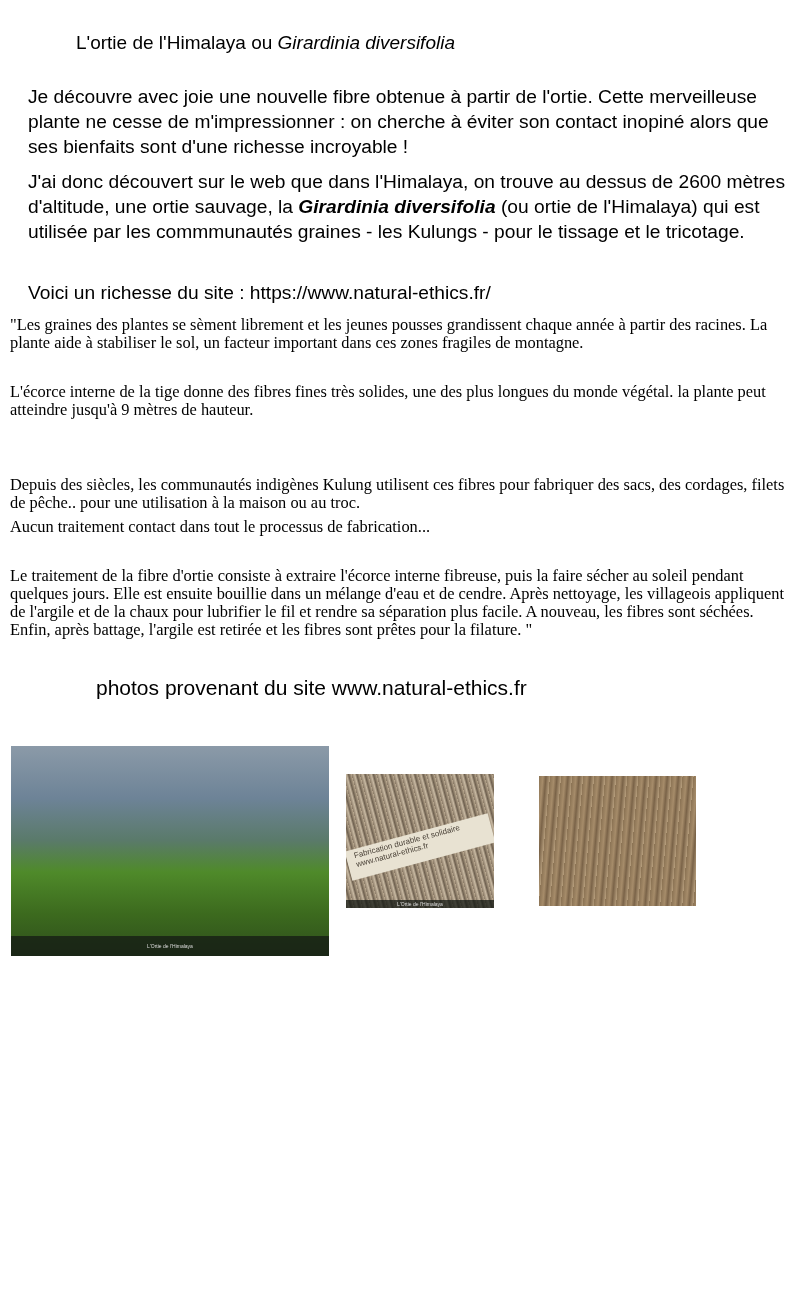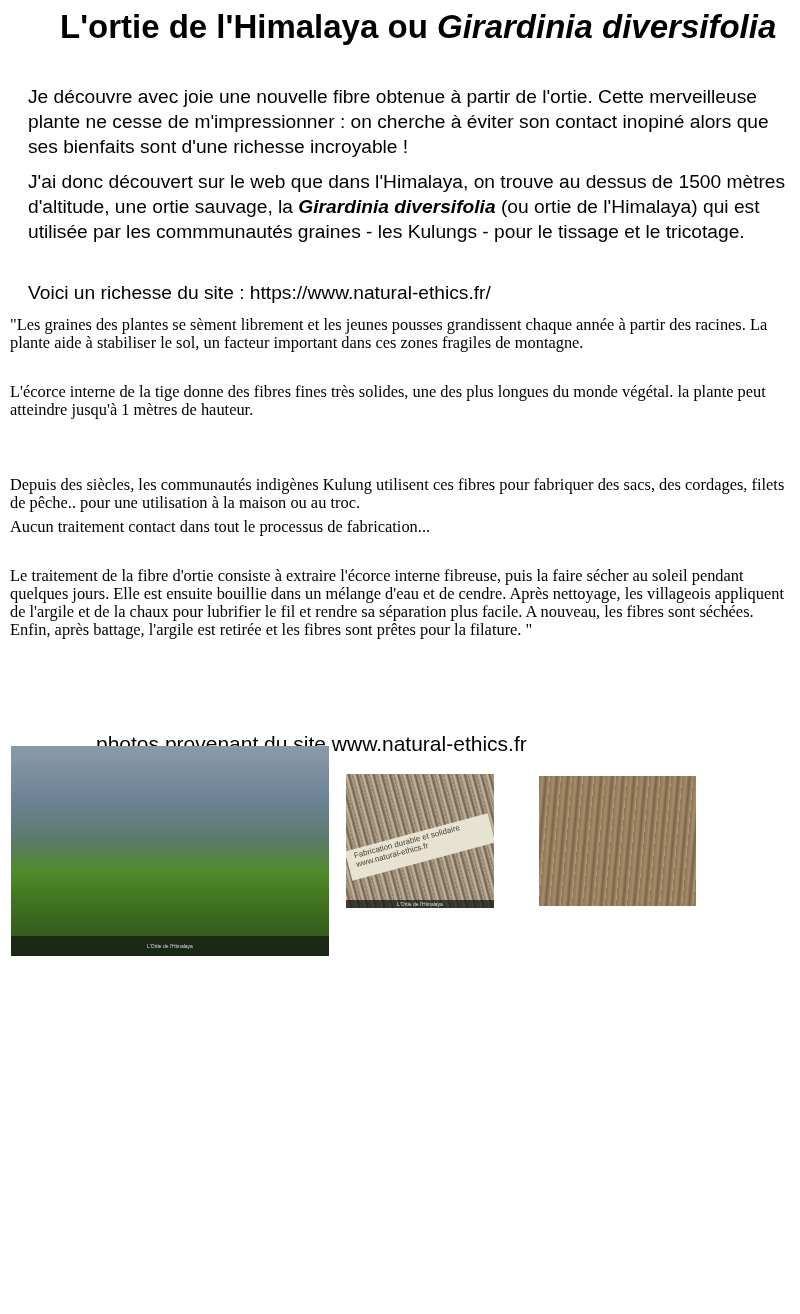--- a/index.html
+++ b/index.html
@@ -6,8 +6,8 @@
     body { width: 800px; height: 1314px; position: relative; overflow: hidden; color: #000; }
     .title {
       position: absolute; left: 60px; top: 10px;
-      font-family: "Liberation Sans", sans-serif; font-weight: bold; font-size: 33px;
-      line-height: 34px; margin: 0; white-space: nowrap;
+      font-family: "Liberation Sans", sans-serif; font-weight: normal; font-size: 19px;
+      line-height: 34px; margin: 16px; white-space: nowrap;
     }
     .sans {
       position: absolute; left: 16px; width: 770px;

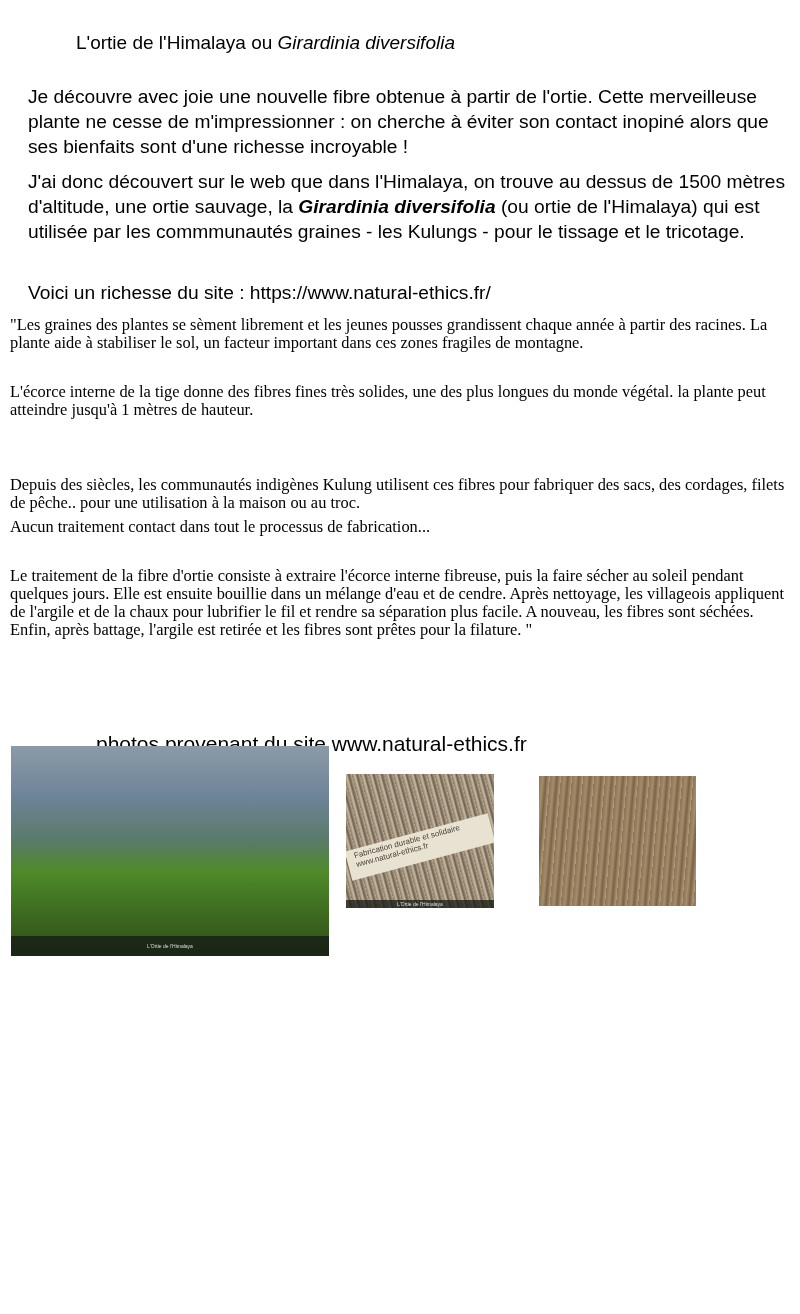--- a/index.html
+++ b/index.html
@@ -44,7 +44,7 @@
 <h1 class="title"><span>L'ortie de l'Himalaya ou </span><i>Girardinia diversifolia</i></h1>
 
 <p class="sans" style="top:72px;">Je découvre avec joie une nouvelle fibre obtenue à partir de l'ortie. Cette merveilleuse plante ne cesse de m'impressionner : on cherche à éviter son contact inopiné alors que ses bienfaits sont d'une richesse incroyable !</p>
-<p class="sans" style="top:157px;"><span>J'ai donc découvert sur le web que dans l'Himalaya, on trouve au dessus de 1500 mètres d'altitude, une ortie sauvage, la </span><b><i>Girardinia diversifolia</i></b><span> (ou ortie de l'Himalaya) qui est utilisée par les commmunautés graines - les Kulungs - pour le tissage et le tricotage.</span></p>
+<p class="sans" style="top:157px;"><span>J'ai donc découvert sur le web que dans l'Himalaya, on trouve au dessus de 2600 mètres d'altitude, une ortie sauvage, la </span><b><i>Girardinia diversifolia</i></b><span> (ou ortie de l'Himalaya) qui est utilisée par les commmunautés graines - les Kulungs - pour le tissage et le tricotage.</span></p>
 <p class="sans" style="top:268px;">Voici un richesse du site :  https://www.natural-ethics.fr/</p>
 
 <p class="serif" style="top:316px;">"Les graines des plantes se sèment librement et les jeunes pousses grandissent chaque année à partir des racines. La plante aide à stabiliser le sol, un facteur important dans ces zones fragiles de montagne.</p>

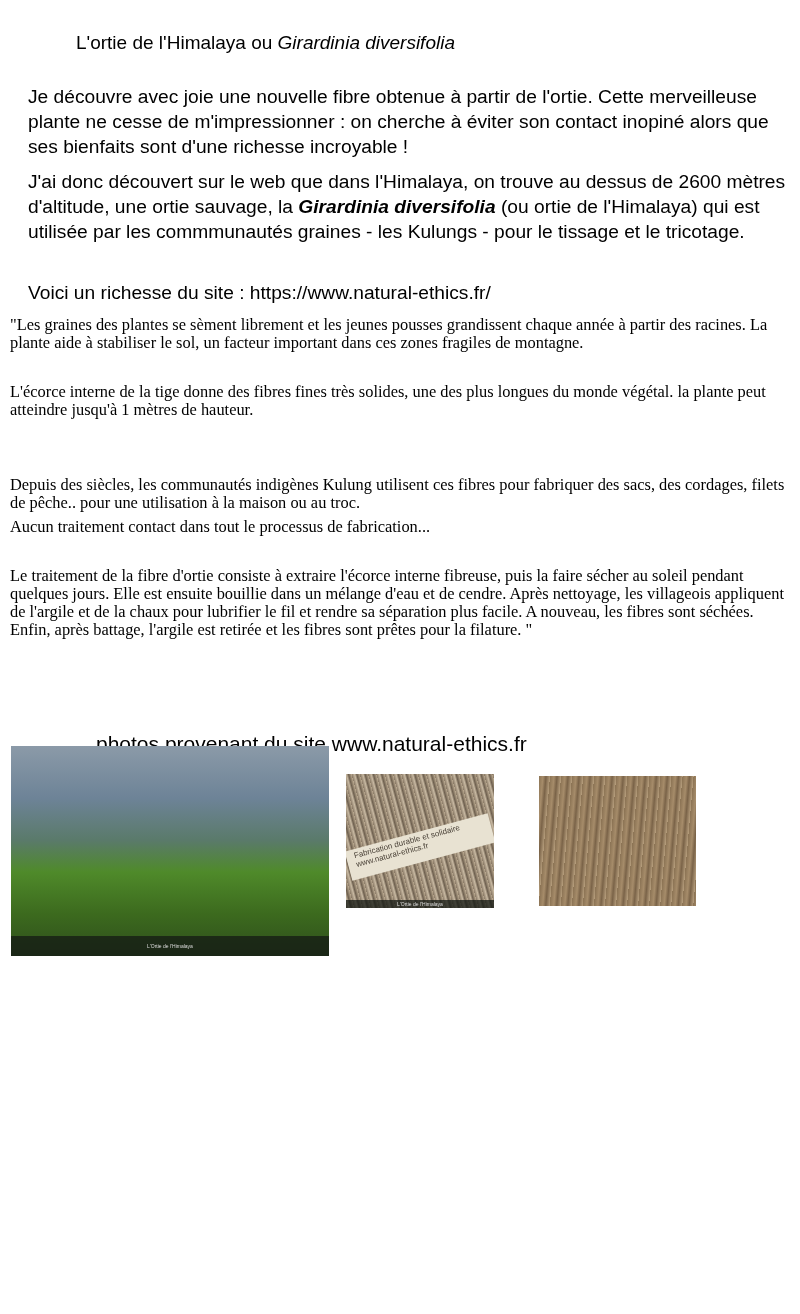--- a/index.html
+++ b/index.html
@@ -48,7 +48,7 @@
 <p class="sans" style="top:268px;">Voici un richesse du site :  https://www.natural-ethics.fr/</p>
 
 <p class="serif" style="top:316px;">"Les graines des plantes se sèment librement et les jeunes pousses grandissent chaque année à partir des racines. La plante aide à stabiliser le sol, un facteur important dans ces zones fragiles de montagne.</p>
-<p class="serif" style="top:383px;">L'écorce interne de la tige donne des fibres fines très solides, une des plus longues du monde végétal. la plante peut atteindre jusqu'à 1 mètres de hauteur.</p>
+<p class="serif" style="top:383px;">L'écorce interne de la tige donne des fibres fines très solides, une des plus longues du monde végétal. la plante peut atteindre jusqu'à 9 mètres de hauteur.</p>
 <p class="serif" style="top:476px;">Depuis des siècles, les communautés indigènes Kulung utilisent ces fibres pour fabriquer des sacs, des cordages, filets de pêche.. pour une utilisation à la maison ou au troc.</p>
 <p class="serif" style="top:518px;">Aucun traitement contact dans tout le processus de fabrication...</p>
 <p class="serif" style="top:567px;">Le traitement de la fibre d'ortie consiste à extraire l'écorce interne fibreuse, puis la faire sécher au soleil pendant quelques jours. Elle est ensuite bouillie dans un mélange d'eau et de cendre. Après nettoyage, les villageois appliquent de l'argile et de la chaux pour lubrifier le fil et rendre sa séparation plus facile. A nouveau, les fibres sont séchées. Enfin, après battage, l'argile est retirée et les fibres sont prêtes pour la filature. "</p>

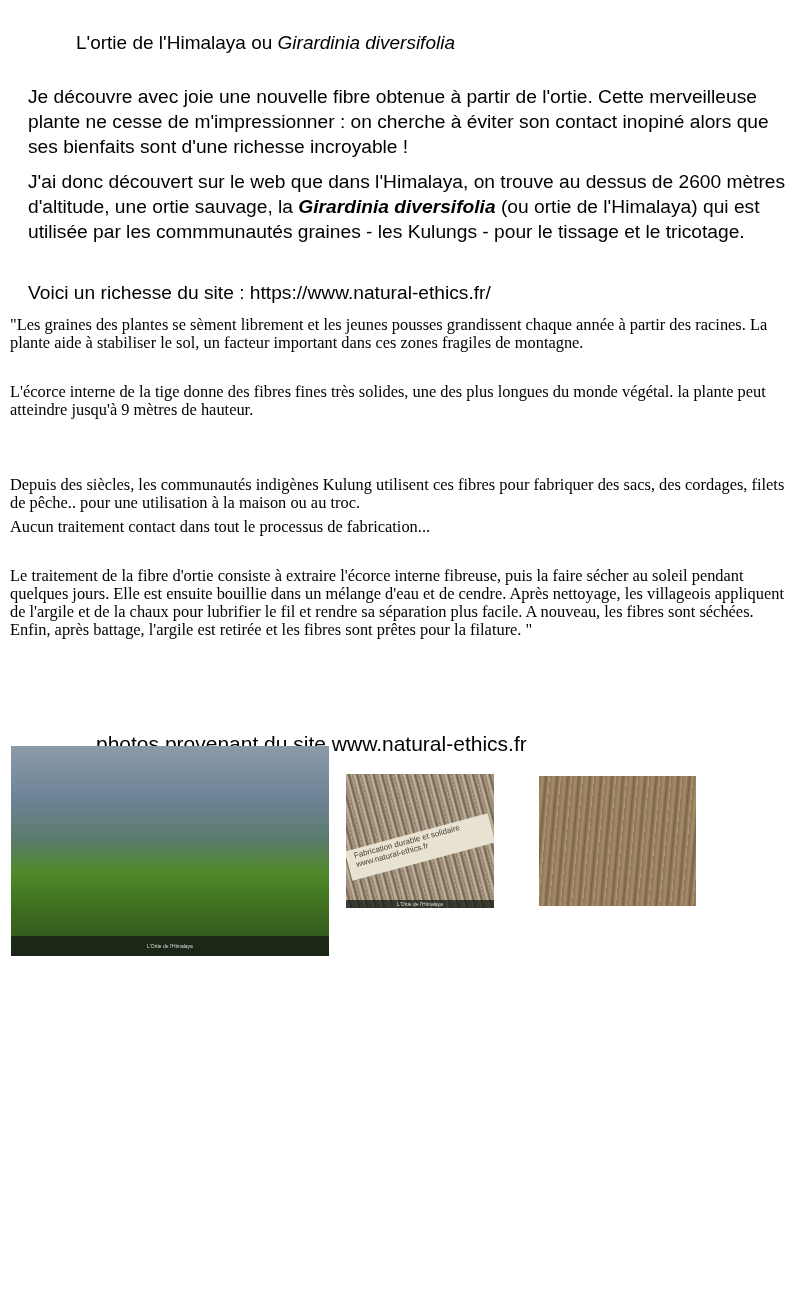--- a/index.html
+++ b/index.html
@@ -18,7 +18,7 @@
       font-family: "Liberation Serif", serif; font-size: 16.4px; line-height: 18px; margin: 0;
     }
     .caption {
-      position: absolute; left: 96px; top: 730px;
+      position: absolute; left: 96px; top: 674px;
       font-family: "Liberation Sans", sans-serif; font-size: 21px; line-height: 28px; margin: 0; white-space: nowrap;
     }
     .photo { position: absolute; overflow: hidden; }

